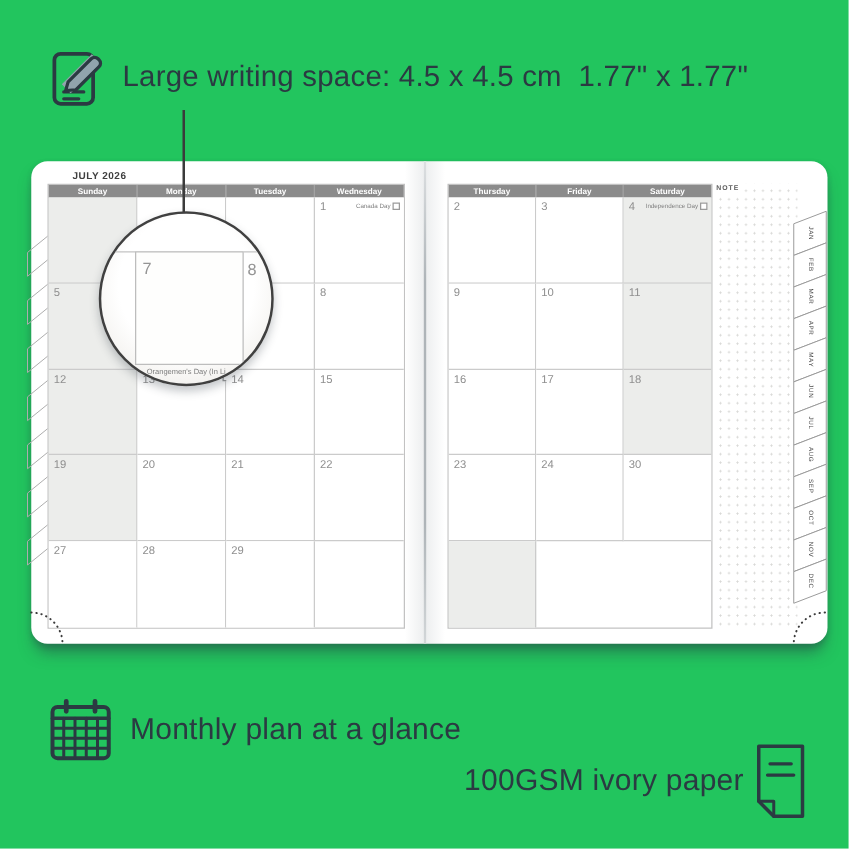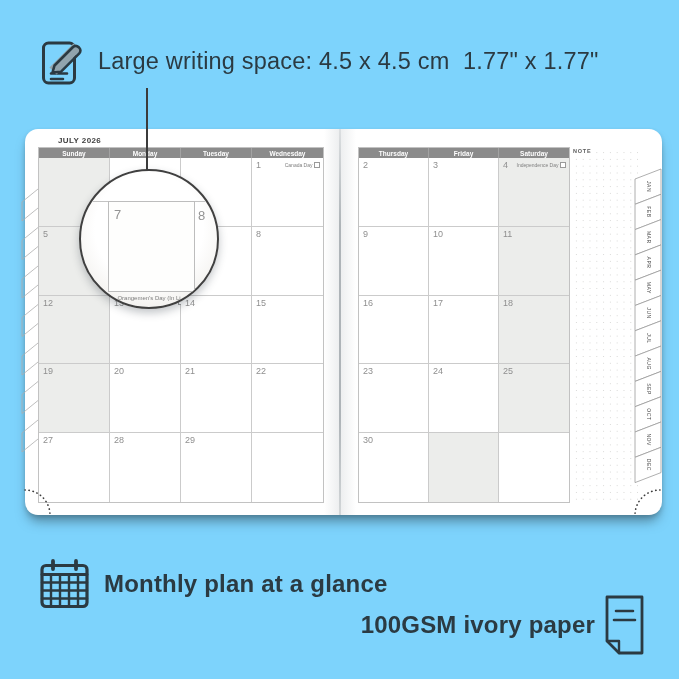--- a/index.html
+++ b/index.html
@@ -3,7 +3,7 @@
 <meta charset="utf-8">
 <style>
   html,body{margin:0;padding:0;}
-  .stage{position:relative;width:679px;height:679px;background:#7dd3fc;overflow:hidden;
+  .stage{position:relative;width:679px;height:679px;background:#22c55e;overflow:hidden;
          font-family:"Liberation Sans",sans-serif;}
 
   

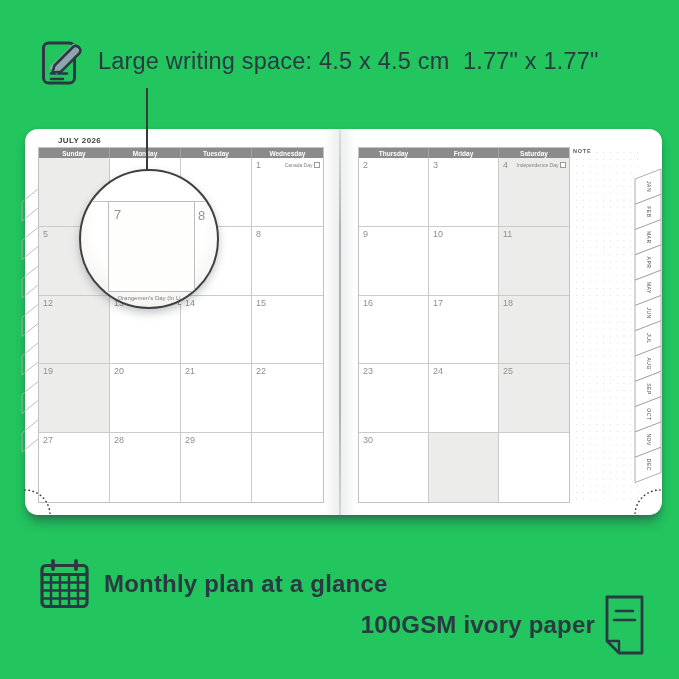--- a/index.html
+++ b/index.html
@@ -197,9 +197,6 @@
         </div>
         <div class="cell">
           <span class="dt">24</span>
-        </div>
-        <div class="cell wk">
-          <span class="dt">25</span>
         </div>
         <div class="cell">
           <span class="dt">30</span>

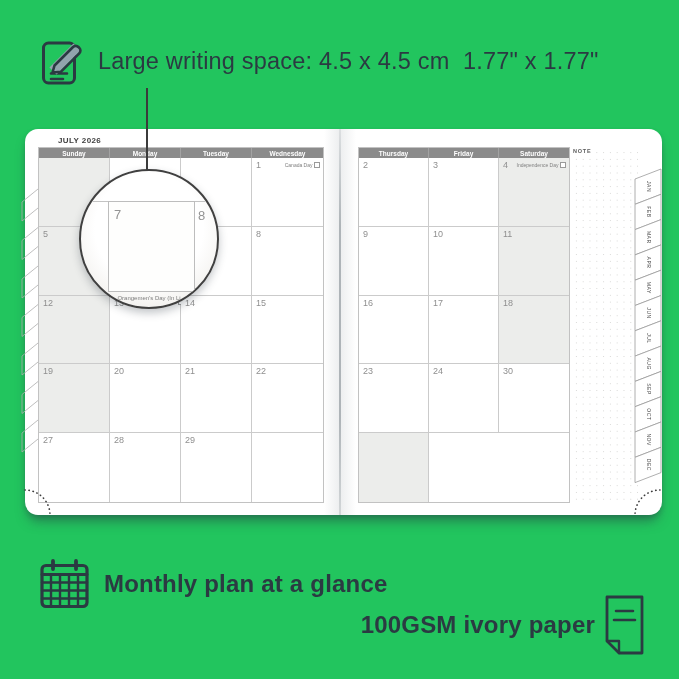--- a/index.html
+++ b/index.html
@@ -77,7 +77,7 @@
 
   
   .anno-bl{position:absolute;left:40px;top:559px;display:flex;align-items:center;gap:15px;}
-  .anno-bl .anno-text,.anno-br .anno-text{font-size:24px;color:#2b3a42;font-weight:bold;}
+  .anno-bl .anno-text,.anno-br .anno-text{font-size:24px;color:#2b3a42;}
   .anno-br{position:absolute;right:33px;top:595px;display:flex;align-items:center;gap:8px;}
   .ic{stroke:#2b3a42;fill:none;stroke-linecap:round;stroke-linejoin:round;}
 </style>

